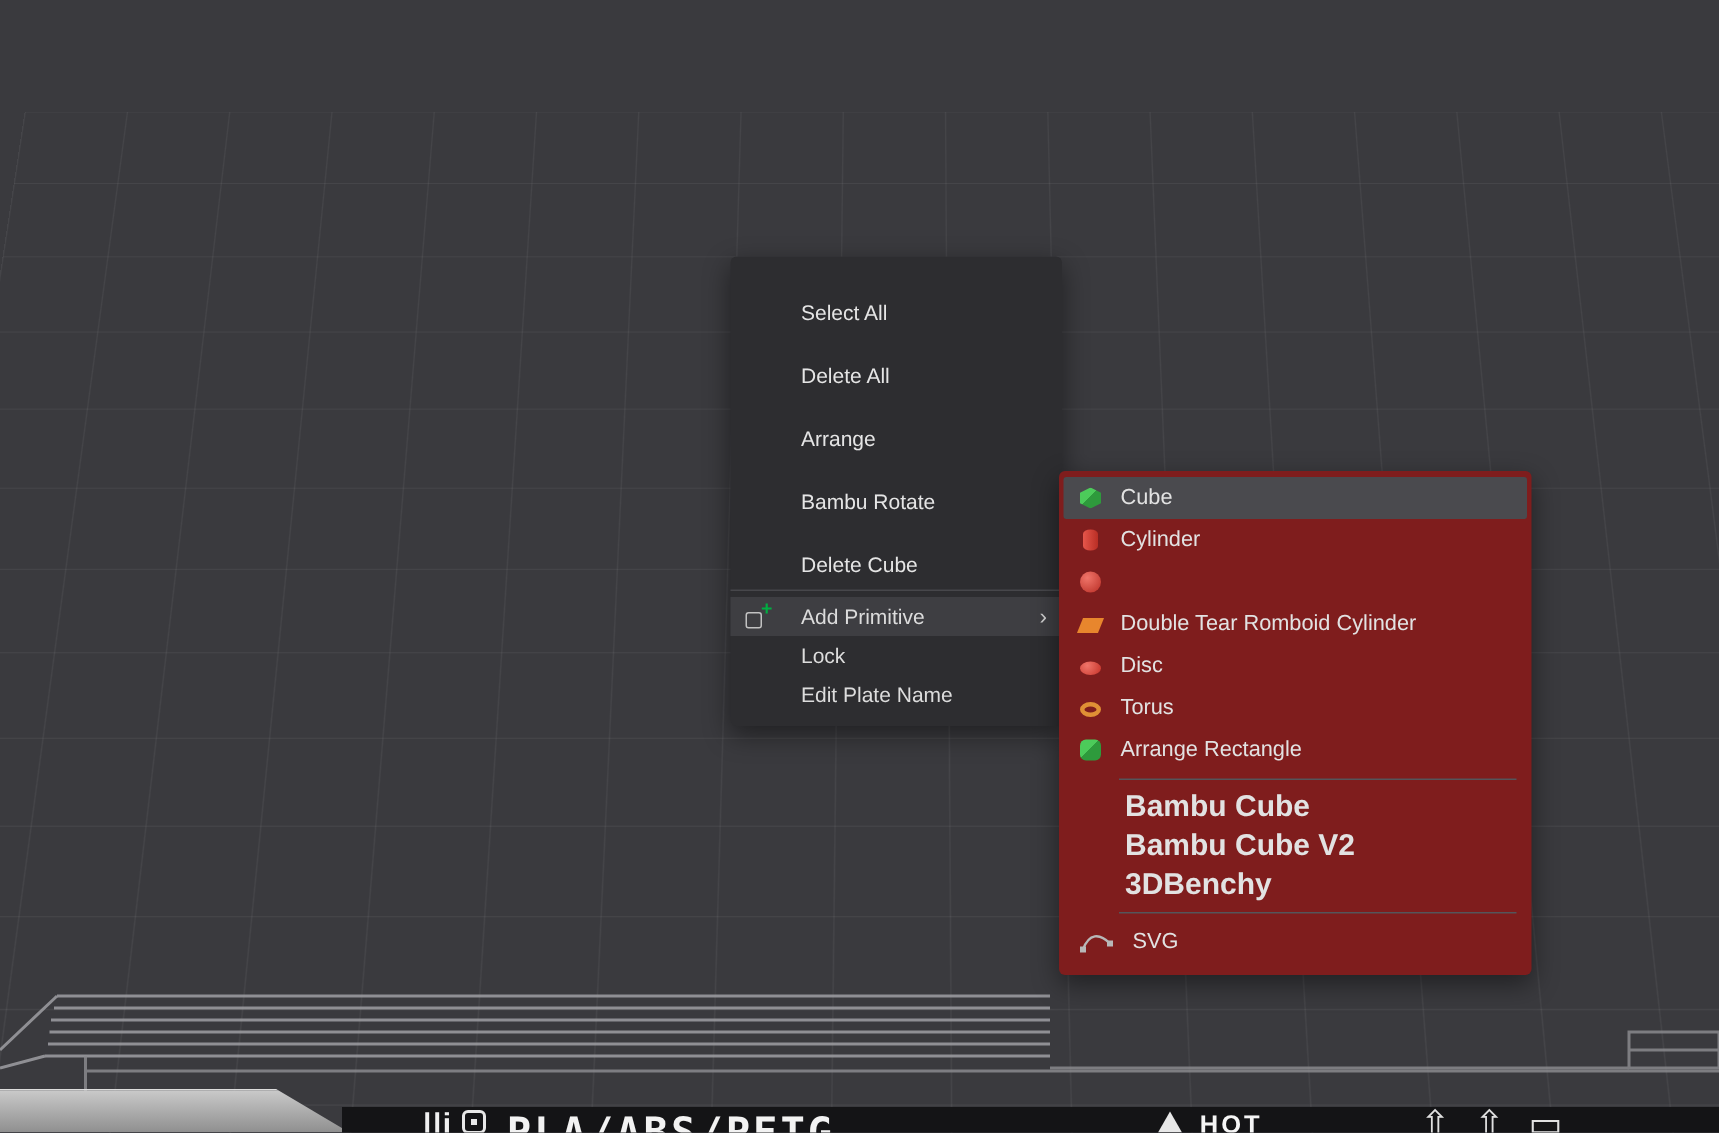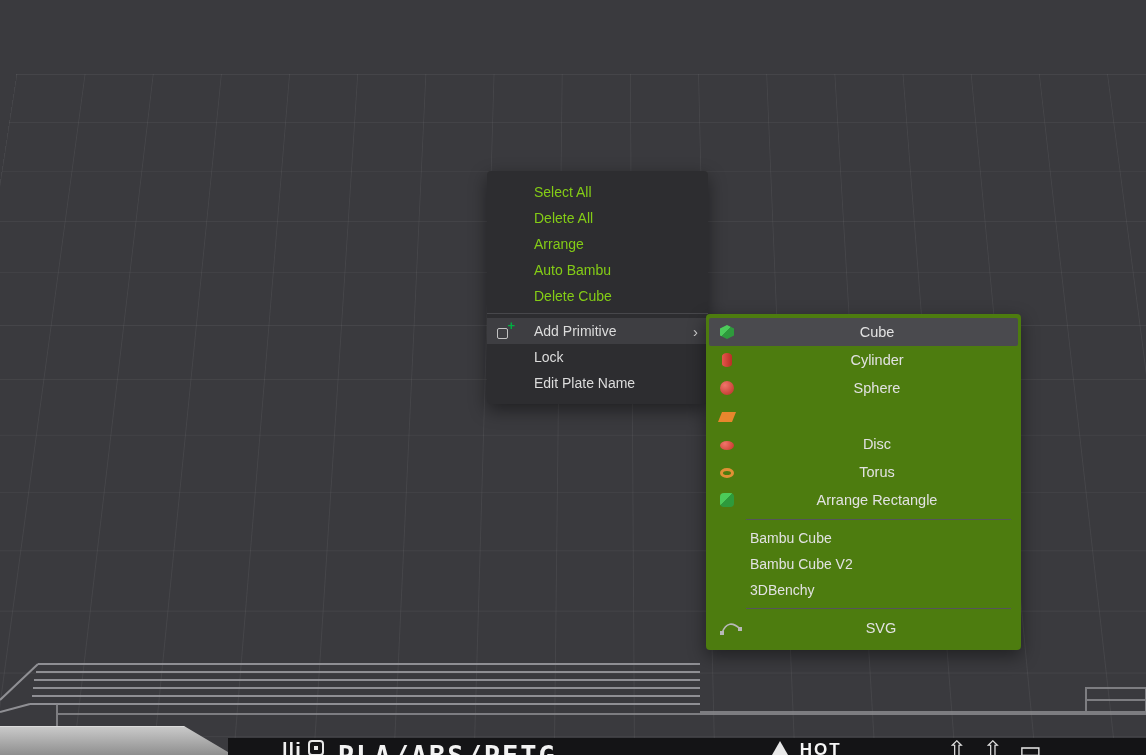--- a/index.html
+++ b/index.html
@@ -25,7 +25,7 @@
     box-shadow:0 6px 18px rgba(0,0,0,.45); z-index:10; }
   .ctx-row { height:26px; display:flex; align-items:center; padding:0 12px 0 47px;
     font-size:14px; color:#dcdcdc; position:relative; cursor:default; }
-  .ctx-row.disabled { color:#84cc16; }
+  .ctx-row.disabled { color:#e5e5e5;margin-top:16px; }
   .ctx-row.hover { background:#3e3e42; }
   .ctx-sep { height:1px; background:#47474b; margin:4px 0; }
   .ctx-icon { position:absolute; left:10px; top:5px; width:17px; height:17px; }

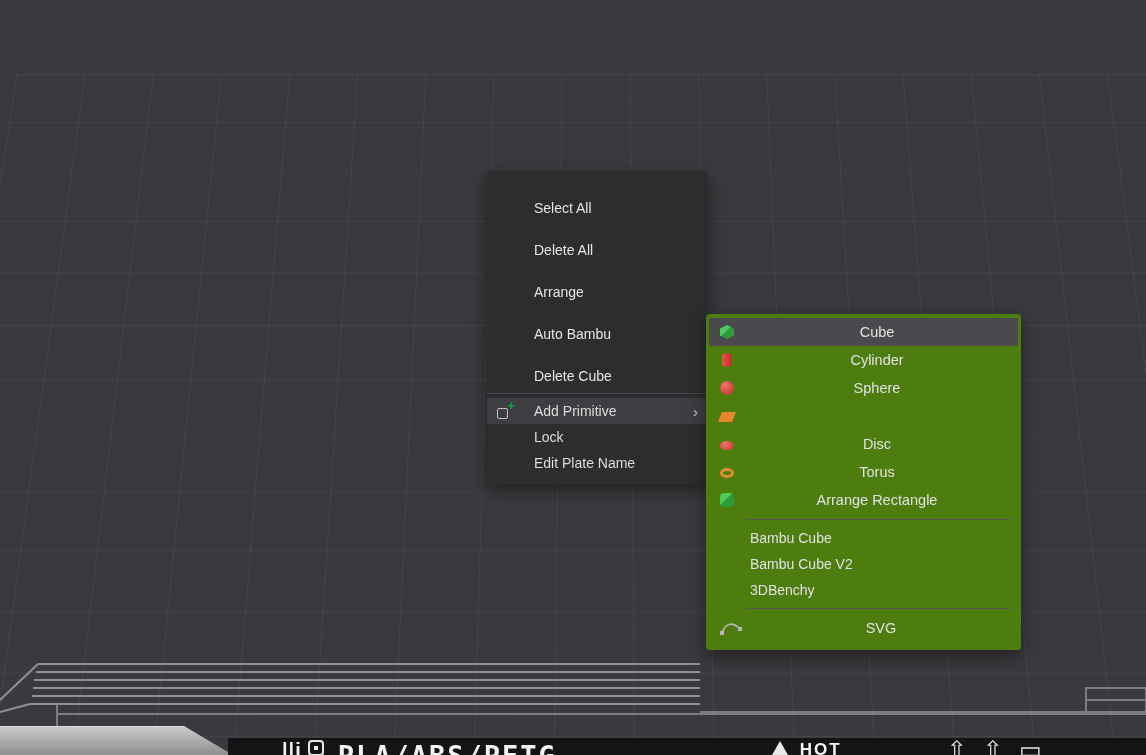--- a/index.html
+++ b/index.html
@@ -134,7 +134,7 @@
     <div class="ctx-row disabled">Select All</div>
     <div class="ctx-row disabled">Delete All</div>
     <div class="ctx-row disabled">Arrange</div>
-    <div class="ctx-row disabled">Auto Bambu</div>
+    <div class="ctx-row disabled">Bambu Rotate</div>
     <div class="ctx-row disabled">Delete Cube</div>
     <div class="ctx-sep"></div>
     <div class="ctx-row hover">

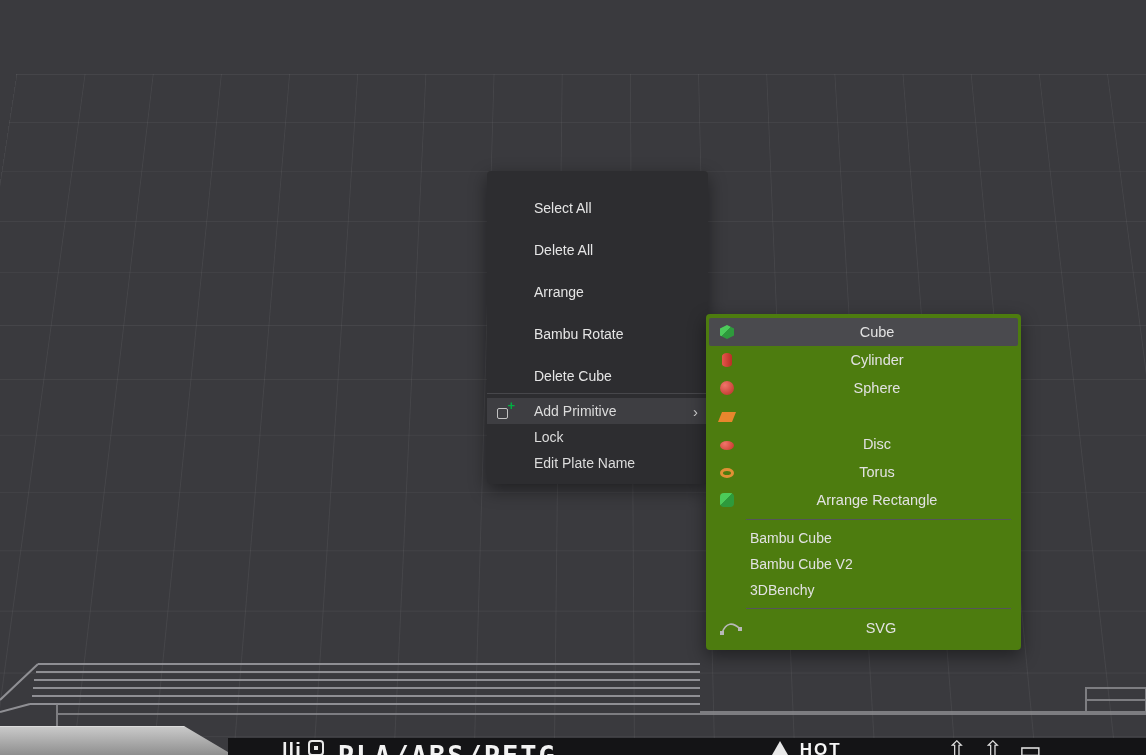--- a/index.html
+++ b/index.html
@@ -37,8 +37,8 @@
 
   
   .sub-menu { position:absolute; left:706px; top:314px; width:315px;
-    background:#4d7c0f; border-radius:4px; padding:4px 0 8px 0;
-    box-shadow:0 6px 18px rgba(0,0,0,.45); z-index:11;text-align:center; }
+    background:#7f1d1d; border-radius:4px; padding:4px 0 8px 0;
+    box-shadow:0 6px 18px rgba(0,0,0,.45); z-index:11; }
   .sub-row { height:28px; display:flex; align-items:center; gap:13px;
     padding:0 14px 0 14px; font-size:14.5px; color:#e2e2e2; position:relative; cursor:default; }
   .sub-row.hl { background:#4a4a4e; margin:0 3px; padding:0 11px; border-radius:2px; }

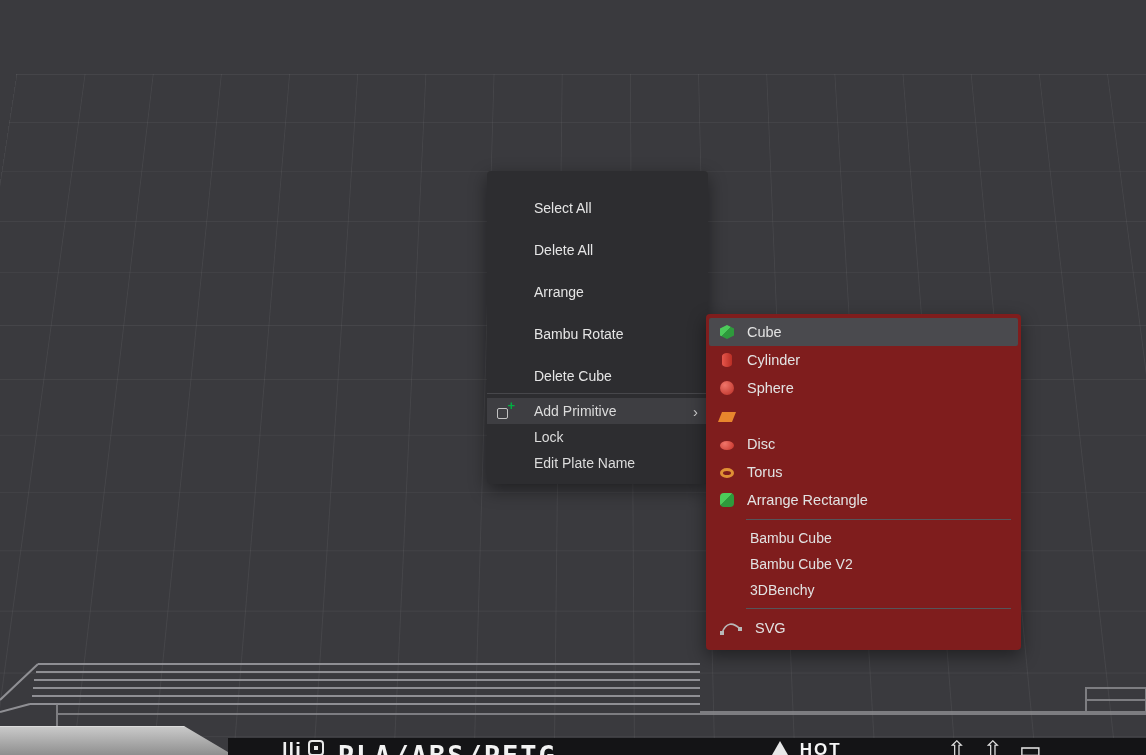--- a/index.html
+++ b/index.html
@@ -160,7 +160,6 @@
     </div>
     <div class="sub-row">
       <span class="shape shape-sphere"></span>
-      <span class="lbl">Sphere</span>
     </div>
     <div class="sub-row">
       <span class="shape shape-romboid"></span>

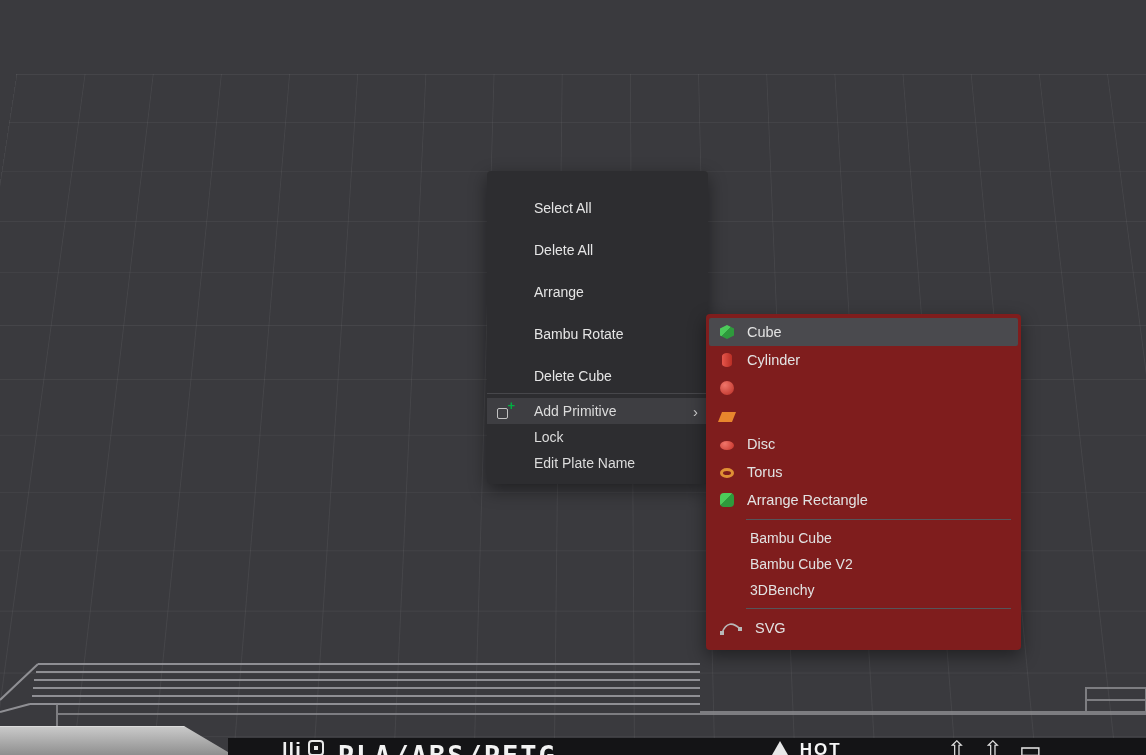--- a/index.html
+++ b/index.html
@@ -163,6 +163,7 @@
     </div>
     <div class="sub-row">
       <span class="shape shape-romboid"></span>
+      <span class="lbl">Double Tear Romboid Cylinder</span>
     </div>
     <div class="sub-row">
       <span class="shape shape-disc"></span>

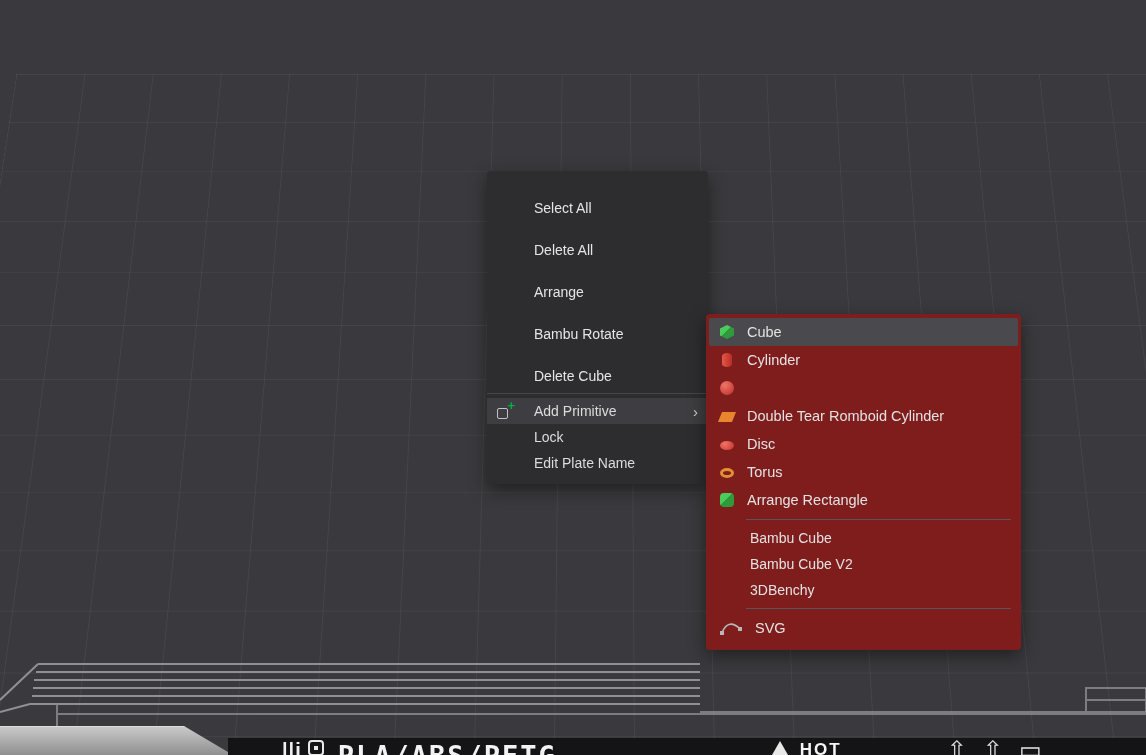--- a/index.html
+++ b/index.html
@@ -43,8 +43,8 @@
     padding:0 14px 0 14px; font-size:14.5px; color:#e2e2e2; position:relative; cursor:default; }
   .sub-row.hl { background:#4a4a4e; margin:0 3px; padding:0 11px; border-radius:2px; }
   .sub-row .lbl { flex:1; }
-  .model-row { height:26px; display:flex; align-items:center; font-size:14px;
-    color:#e2e2e2; padding-left:44px; cursor:default; }
+  .model-row { height:26px; display:flex; align-items:center; font-size:20px;
+    color:#e2e2e2; padding-left:44px; cursor:default;font-weight:bold; }
   .sub-sep { height:1px; background:#55555a; margin:5px 10px 5px 40px; }
 
   .shape { width:14px; height:14px; display:inline-block; flex:0 0 14px; position:relative; }

